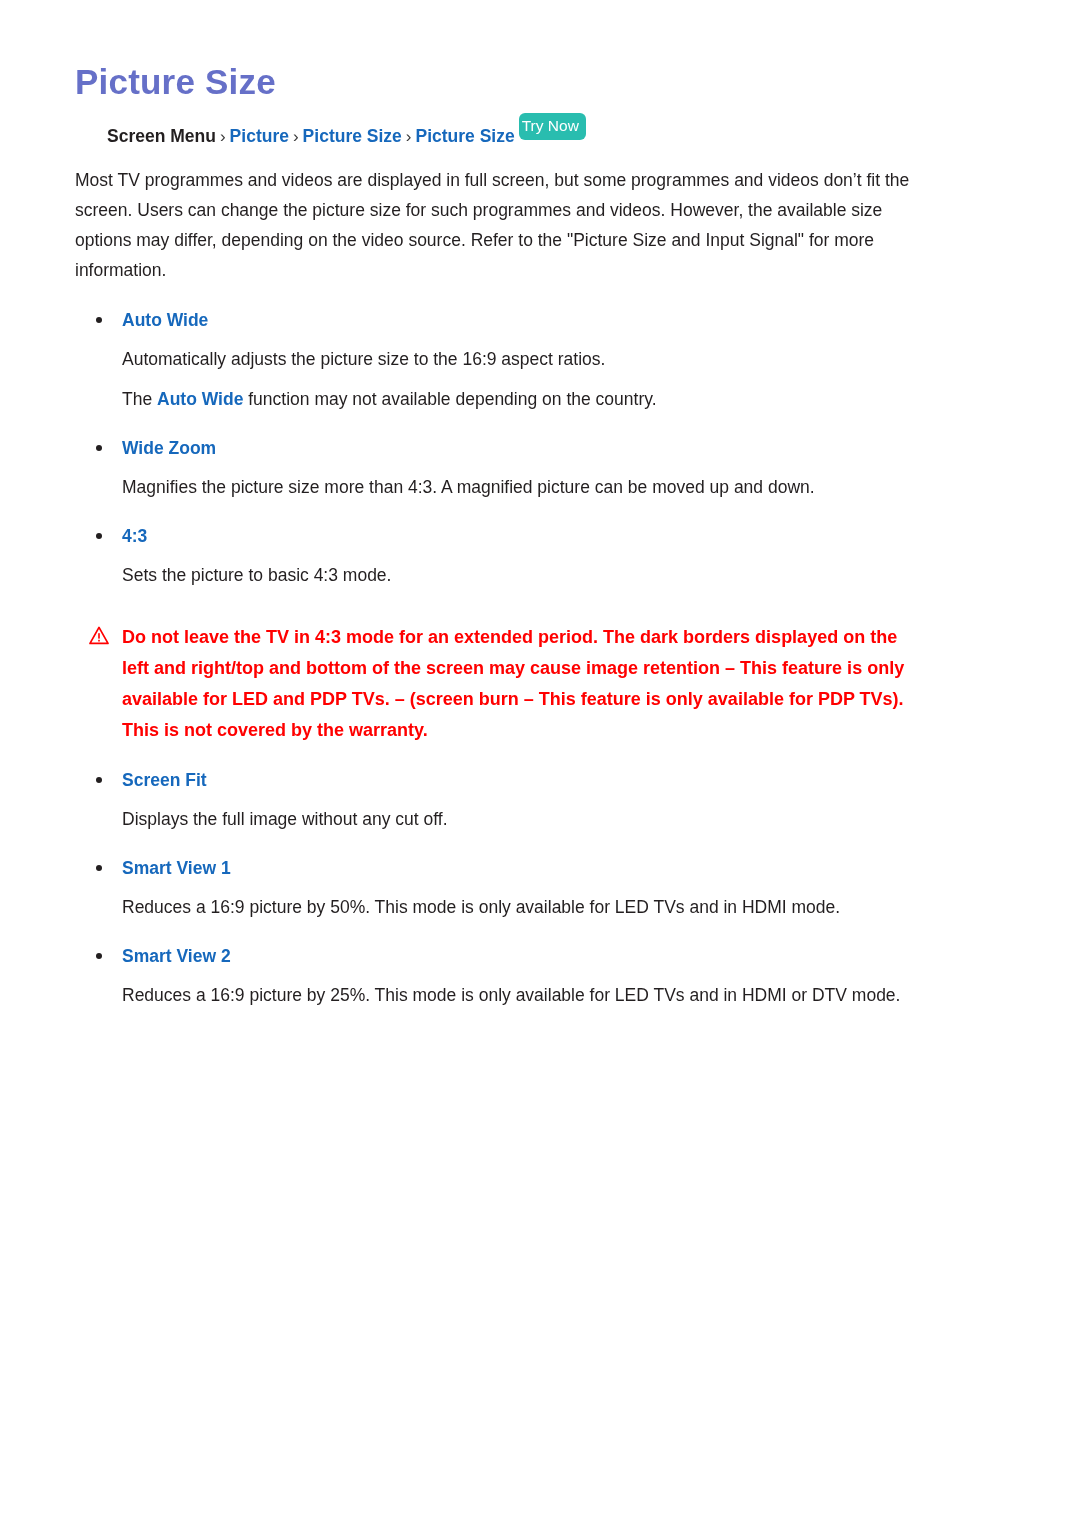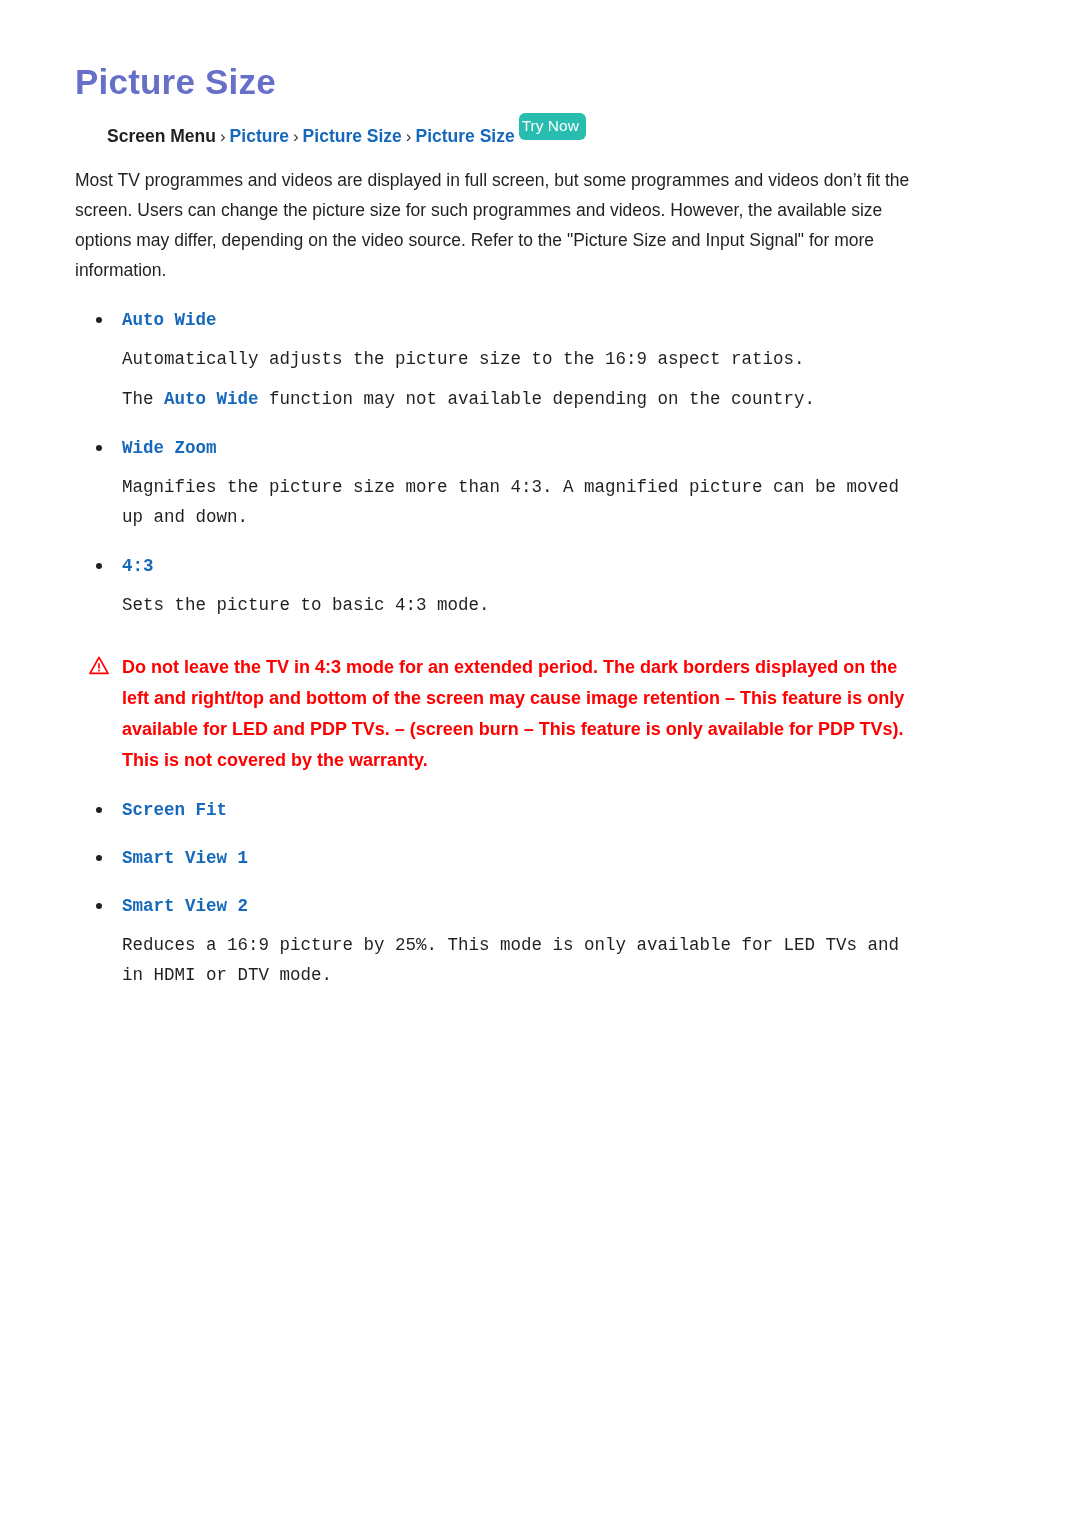--- a/index.html
+++ b/index.html
@@ -86,7 +86,6 @@
   
   .opt-block {
     margin: 0;
-    font-family: Liberation Mono, monospace;
   }
   .opt-head {
     position: relative;

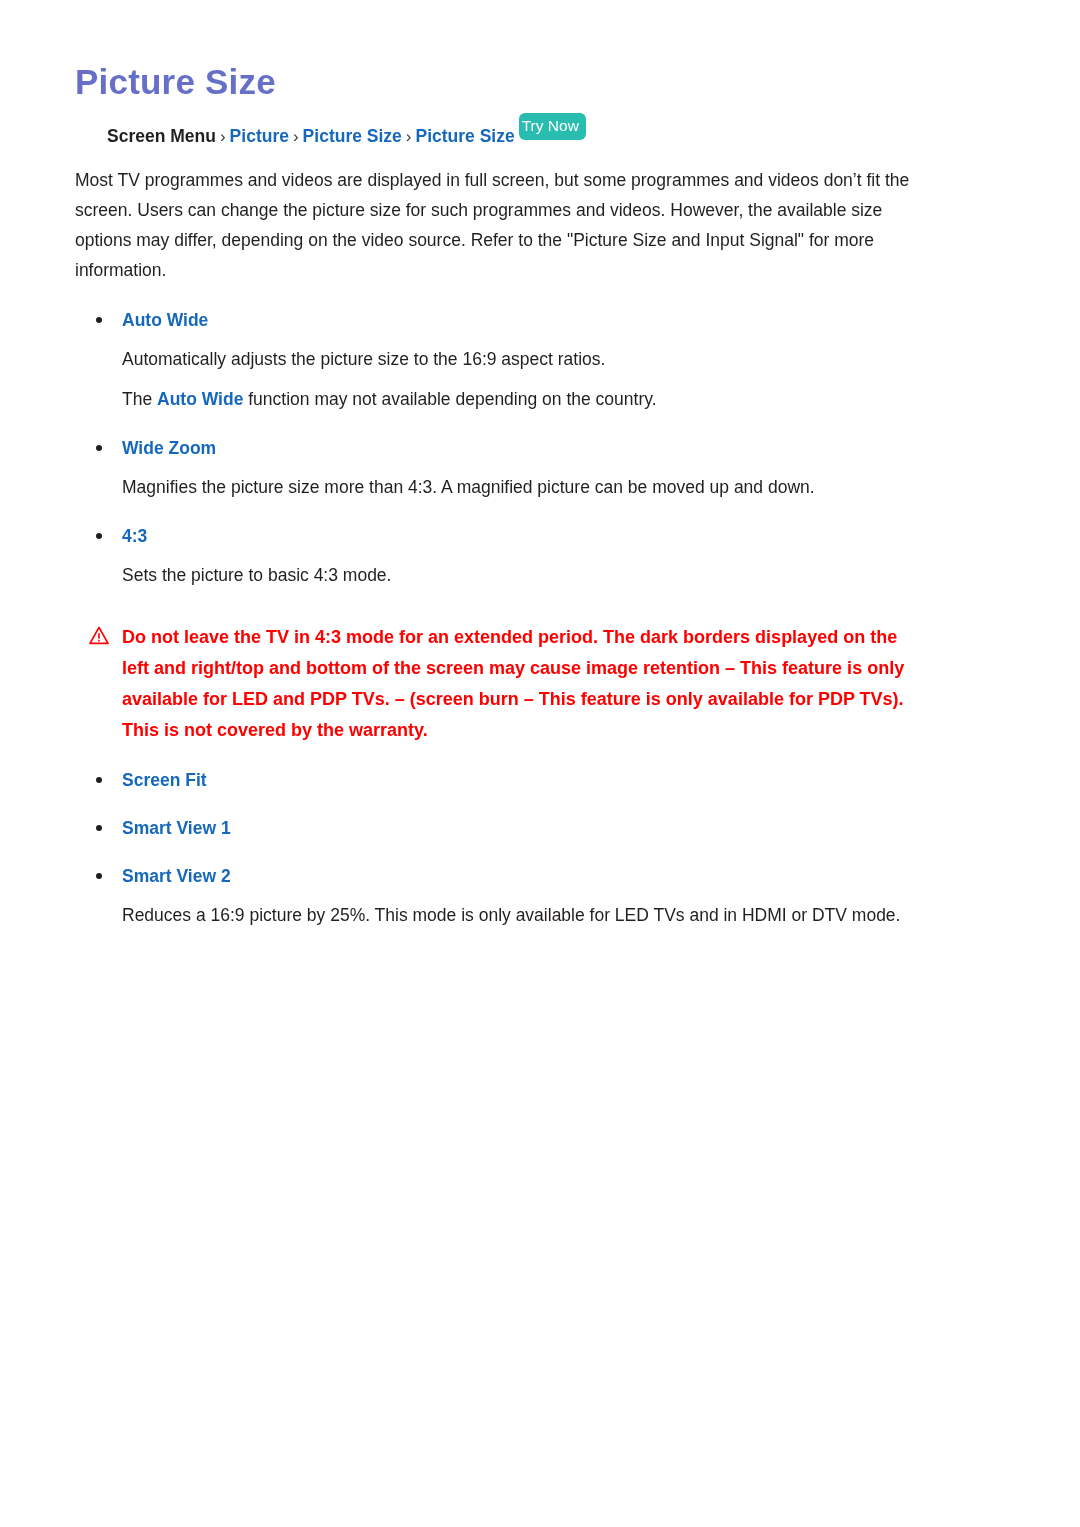--- a/index.html
+++ b/index.html
@@ -192,6 +192,7 @@
       <span class="bullet"></span>
       <span>Screen Fit</span>
     </div>
+    <p class="opt-body">Displays the full image without any cut off.</p>
   </div>
 
   <div class="opt-block">

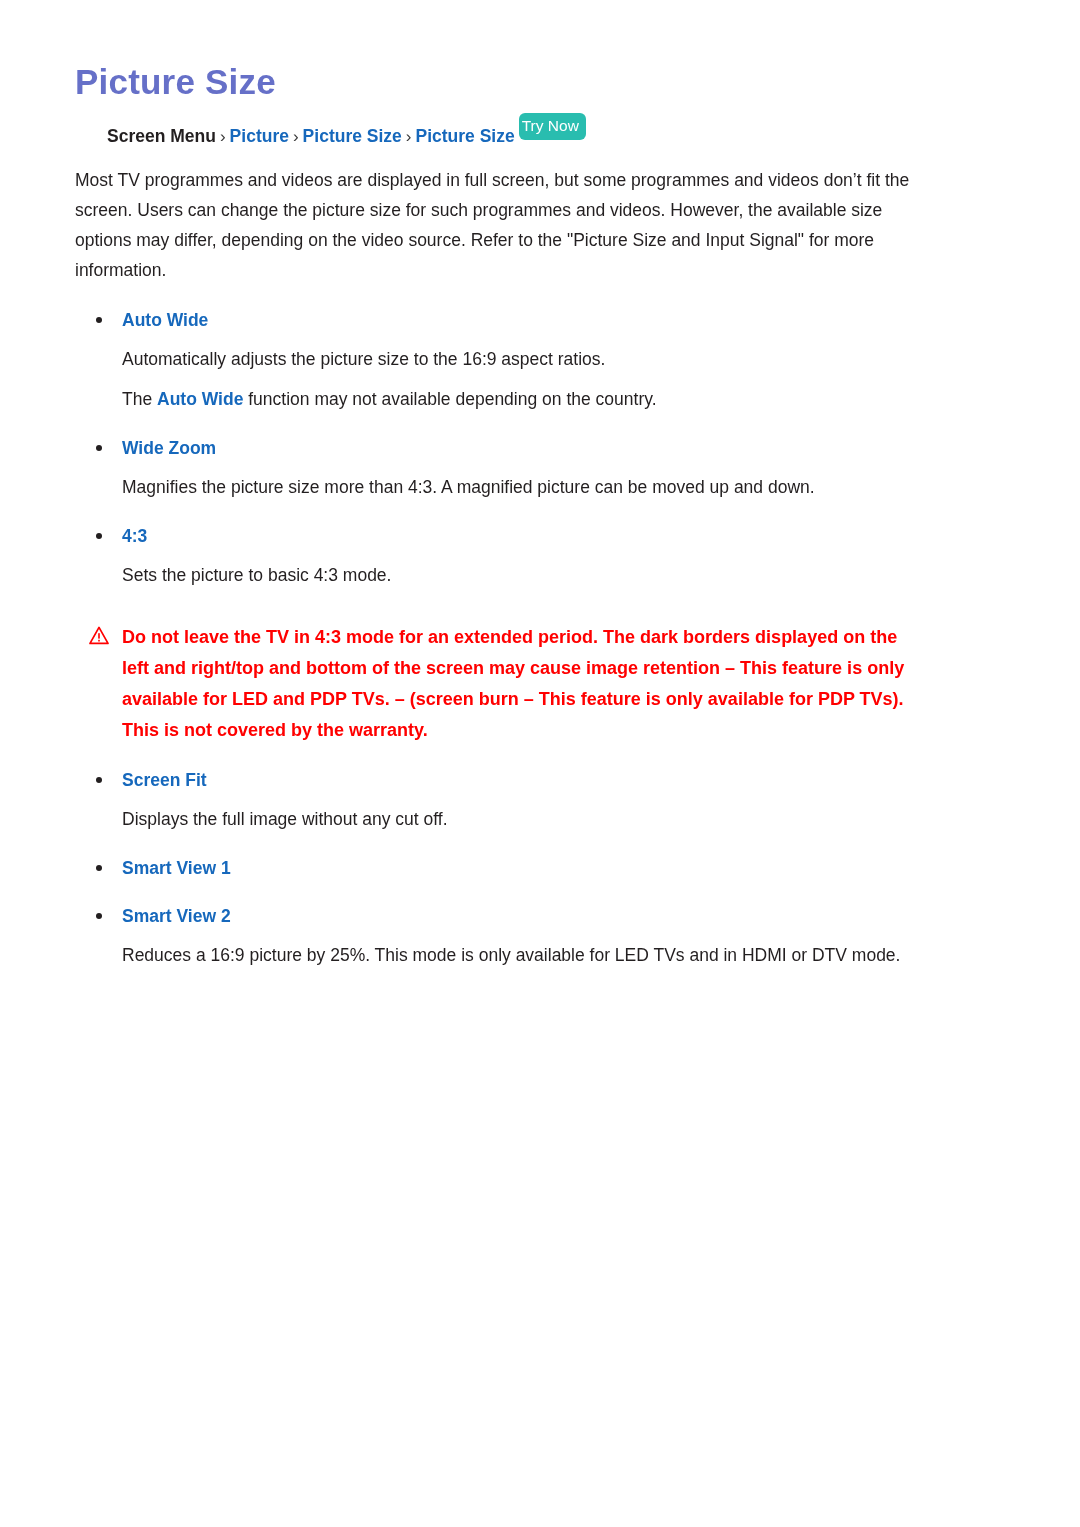--- a/index.html
+++ b/index.html
@@ -200,6 +200,7 @@
       <span class="bullet"></span>
       <span>Smart View 1</span>
     </div>
+    <p class="opt-body">Reduces a 16:9 picture by 50%. This mode is only available for LED TVs and in HDMI mode.</p>
   </div>
 
   <div class="opt-block">

